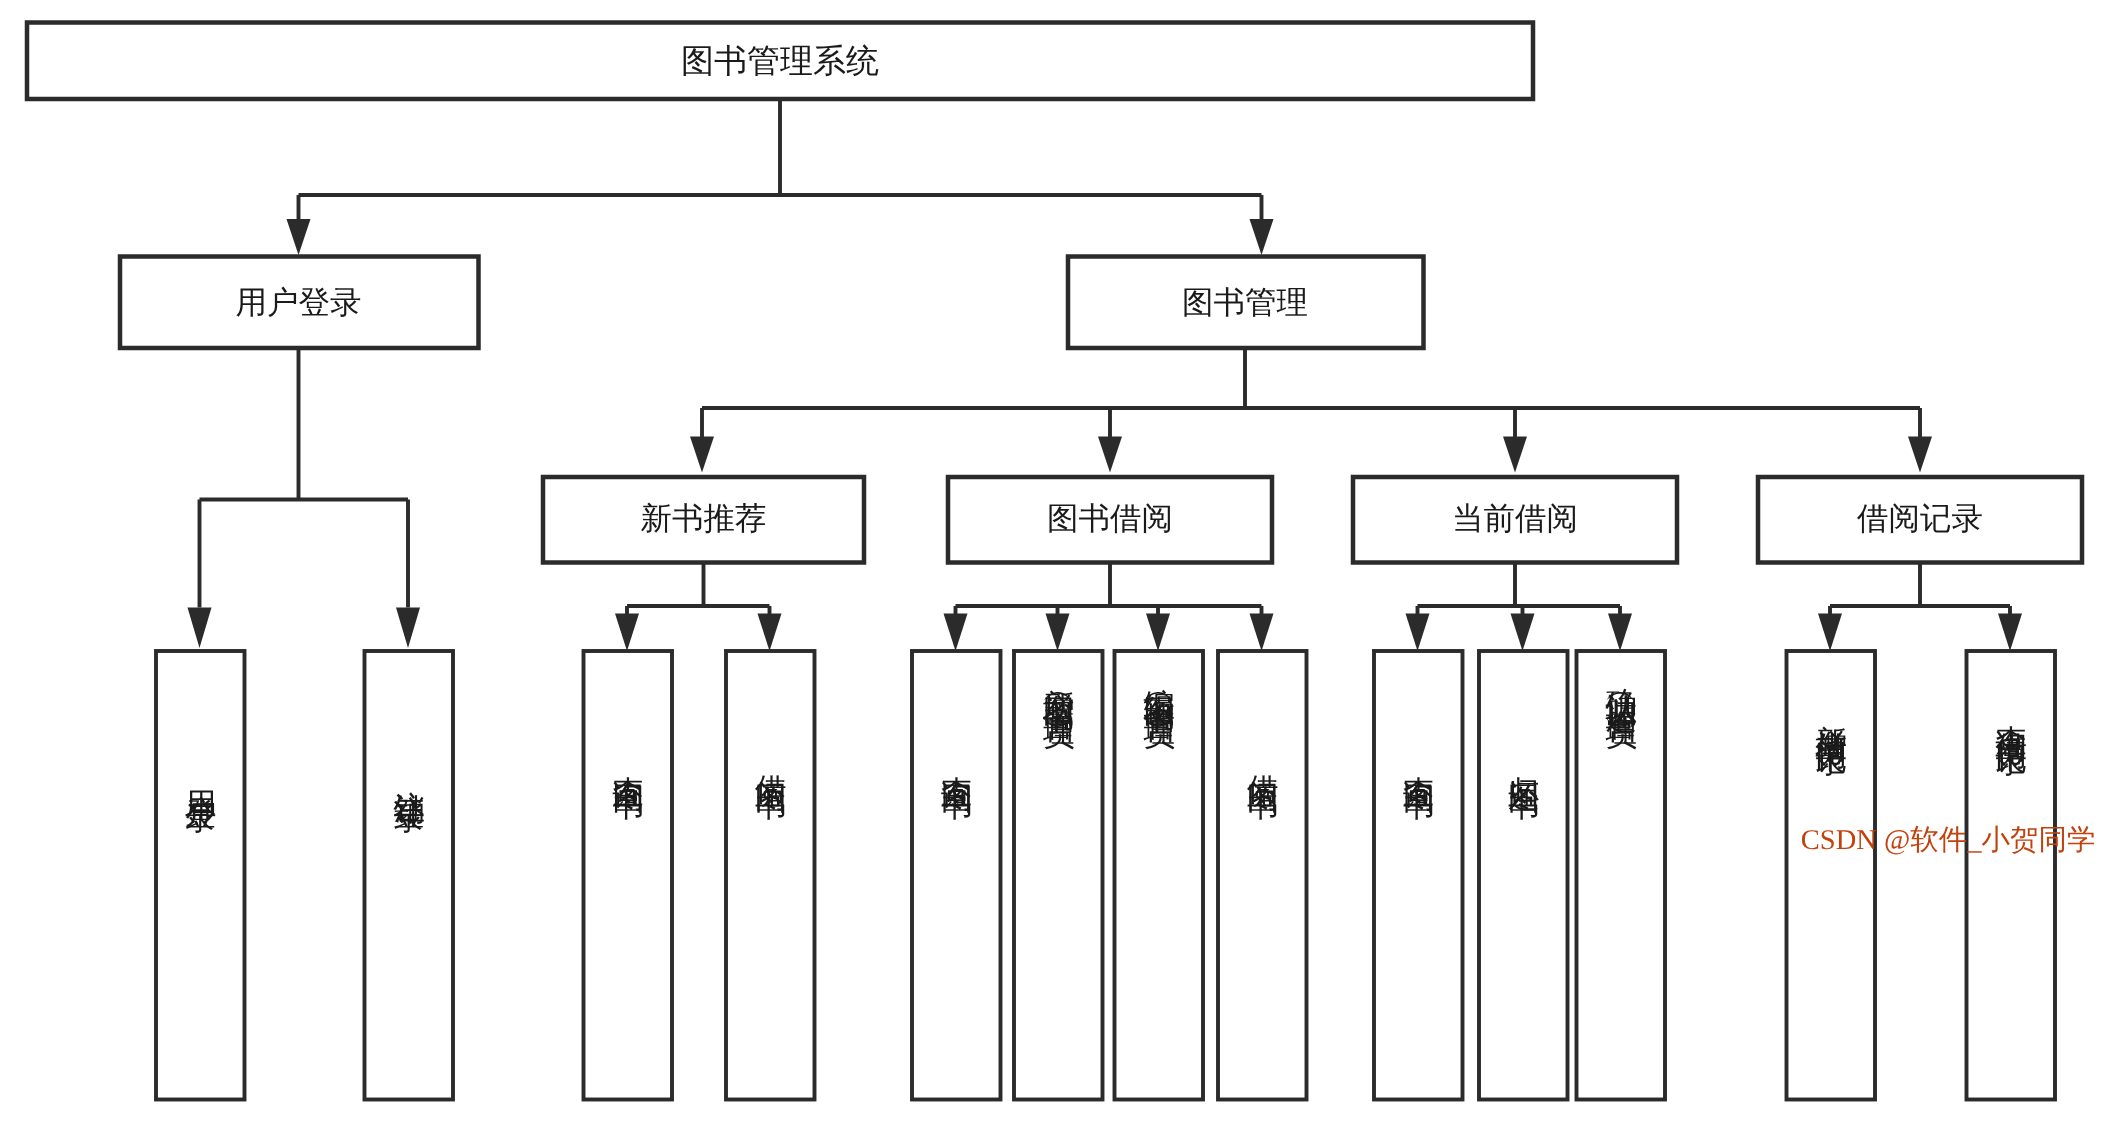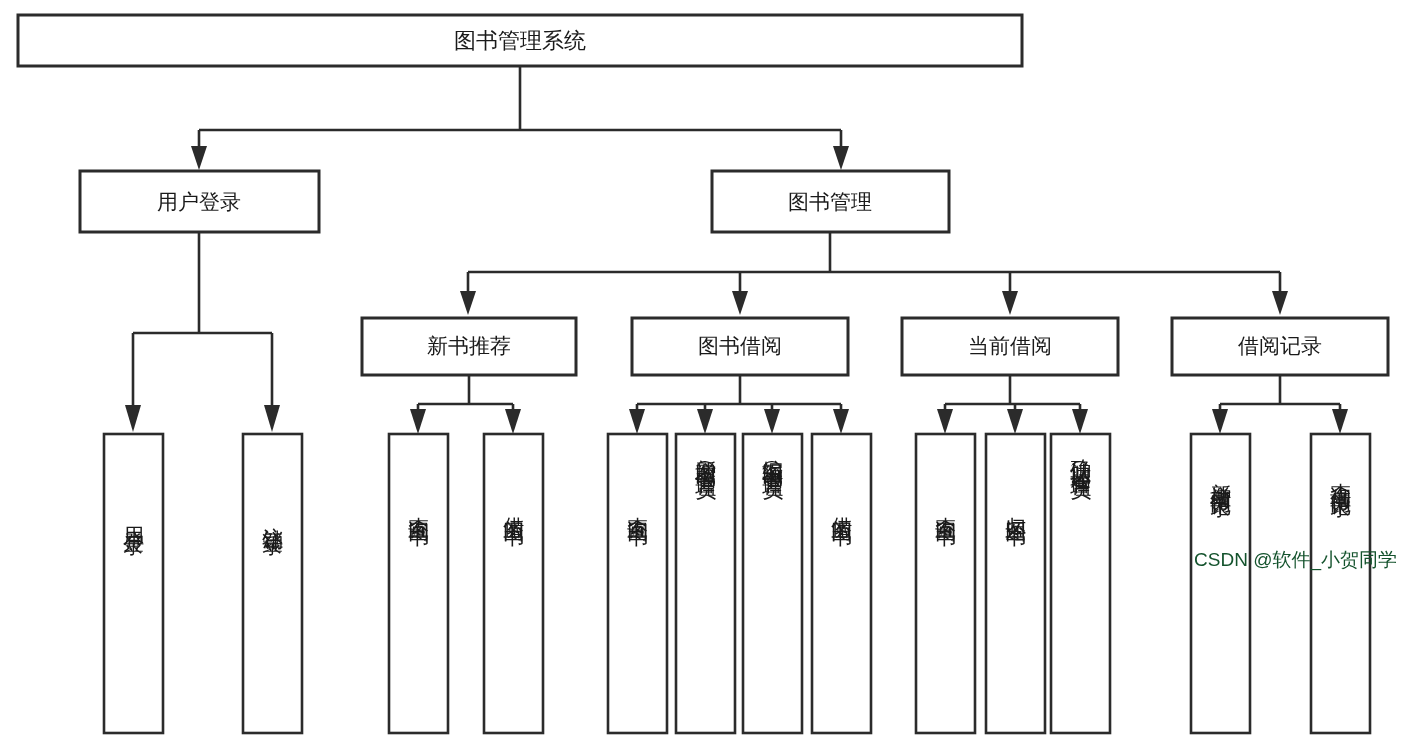--- a/index.html
+++ b/index.html
@@ -80,9 +80,9 @@
     position: absolute;
     right: 8px;
     bottom: 4px;
-    font-family: Liberation Sans, sans-serif;
+    font-family: Liberation Serif, serif;
     font-size: 19px;
-    color: #14532d;
+    color: #c2410c;
     white-space: nowrap;
     pointer-events: none;
   }

